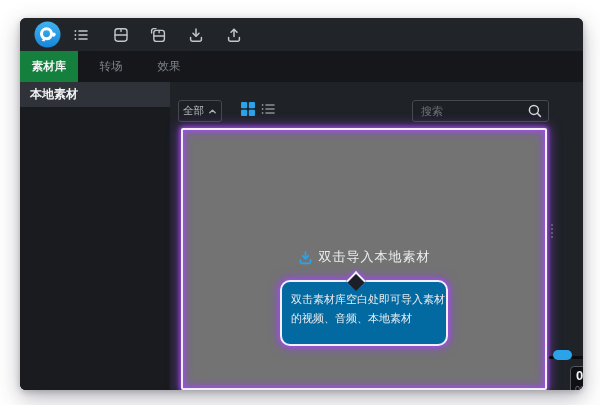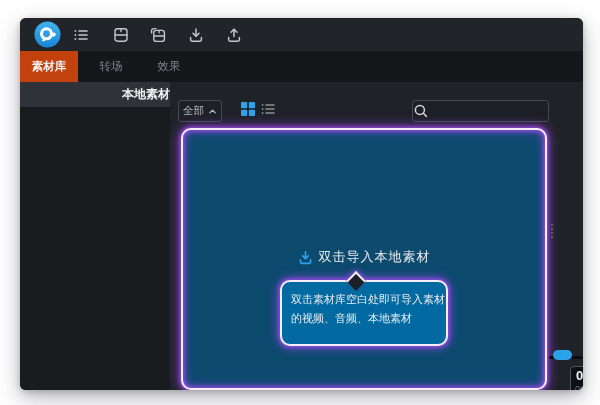--- a/index.html
+++ b/index.html
@@ -17,7 +17,7 @@
   .tabbar{position:absolute;left:0;top:33px;width:100%;height:31px;background:#15171b;}
   .tab{position:absolute;top:0;width:58px;height:31px;display:flex;align-items:center;justify-content:center;
     font-size:11.5px;color:#7e838b;cursor:pointer;}
-  .tab.active{background:#c2410c;color:#f1f2f4;font-weight:bold;font-family:Liberation Serif, serif;}
+  .tab.active{background:#15803d;color:#f1f2f4;font-weight:bold;font-family:Liberation Serif, serif;}
   
   .body{position:absolute;left:0;top:64px;width:100%;height:308px;background:#1f2227;}
   .sidebar{position:absolute;left:0;top:0;width:150px;height:100%;background:#191b1f;text-align:right;}

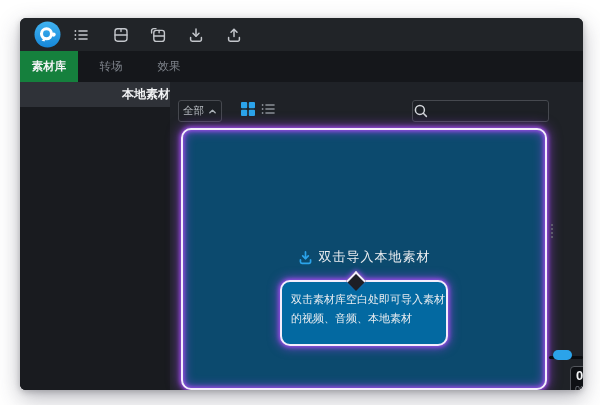--- a/index.html
+++ b/index.html
@@ -20,7 +20,7 @@
   .tab.active{background:#15803d;color:#f1f2f4;font-weight:bold;font-family:Liberation Serif, serif;}
   
   .body{position:absolute;left:0;top:64px;width:100%;height:308px;background:#1f2227;}
-  .sidebar{position:absolute;left:0;top:0;width:150px;height:100%;background:#191b1f;text-align:right;}
+  .sidebar{position:absolute;left:0;top:0;width:150px;height:100%;background:#191b1f;}
   .side-item{height:25px;line-height:25px;padding-left:10px;font-size:12px;color:#aeb2b8;cursor:pointer;}
   .side-item.selected{background:#2f3238;color:#f2f3f5;font-weight:bold;}
   .content{position:absolute;left:150px;top:12px;width:413px;height:100%;background:#1f2227;}

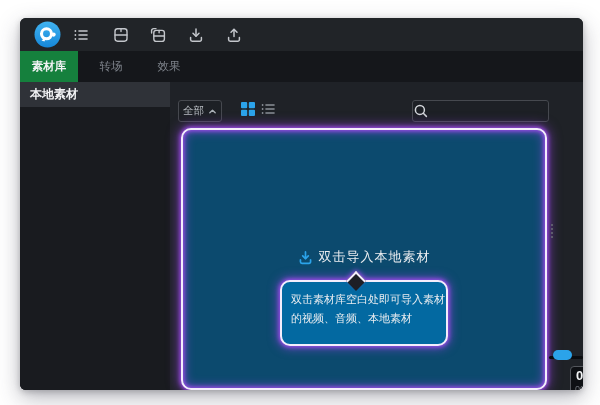--- a/index.html
+++ b/index.html
@@ -166,6 +166,7 @@
           </svg>
         </button>
         <div class="search">
+          <input type="text" placeholder="搜索" style="">
           <svg class="mag" width="16" height="16" viewBox="0 0 16 16" fill="none" stroke="#d2d5d9" stroke-width="1.5" stroke-linecap="round">
             <circle cx="6.9" cy="6.9" r="4.5"></circle>
             <line x1="10.3" y1="10.3" x2="13.4" y2="13.4"></line>

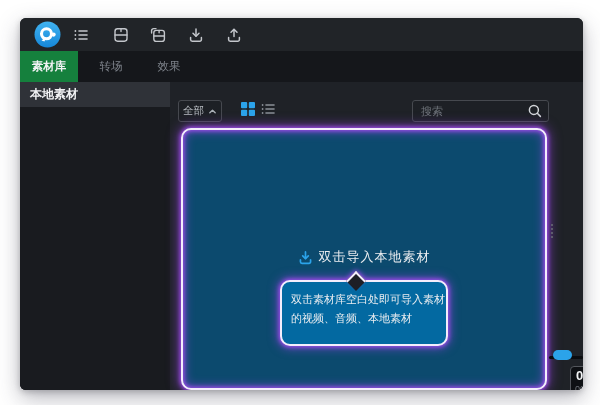--- a/index.html
+++ b/index.html
@@ -35,8 +35,8 @@
   .search input::placeholder{color:#70757c;}
   .search .mag{flex:0 0 16px;margin-right:5px;}
   
-  .dropzone{position:absolute;left:11px;top:34px;width:362px;height:258px;background:#0c4a6e;
-    border:2px solid #f3edfc;border-radius:10px;cursor:pointer;
+  .dropzone{position:absolute;left:11px;top:34px;width:362px;height:258px;background:#737373;
+    border:2px solid #f3edfc;border-radius:2px;cursor:pointer;
     box-shadow:0 0 4px 1px #a24df0,0 0 12px 3px rgba(150,70,230,.55),
       inset 0 0 4px 1px #a24df0,inset 0 0 10px 3px rgba(150,70,230,.45);}
   .hint{position:absolute;left:0;top:118px;width:100%;display:flex;align-items:center;justify-content:center;gap:6px;}

